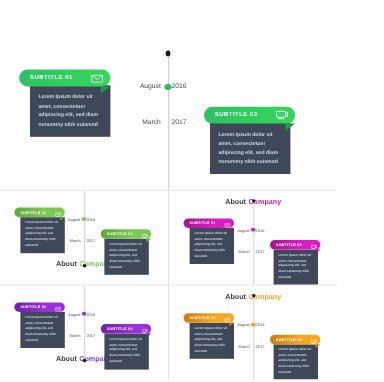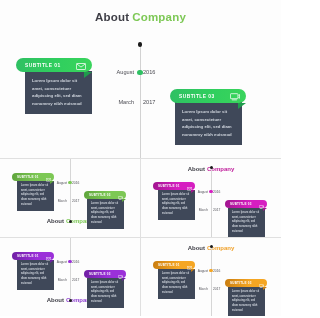--- a/index.html
+++ b/index.html
@@ -255,9 +255,6 @@
 
 <div class="main-slide">
 
-  <div class="slide-title">
-    <span class="title-a">About</span><span class="title-b" style="color: rgb(125, 200, 85);">Company</span>
-  </div>
 
   <div class="axis" style="background: rgb(210, 210, 210);"></div>
   <div class="axis-cap" style="background: rgb(27, 27, 27);"></div>

